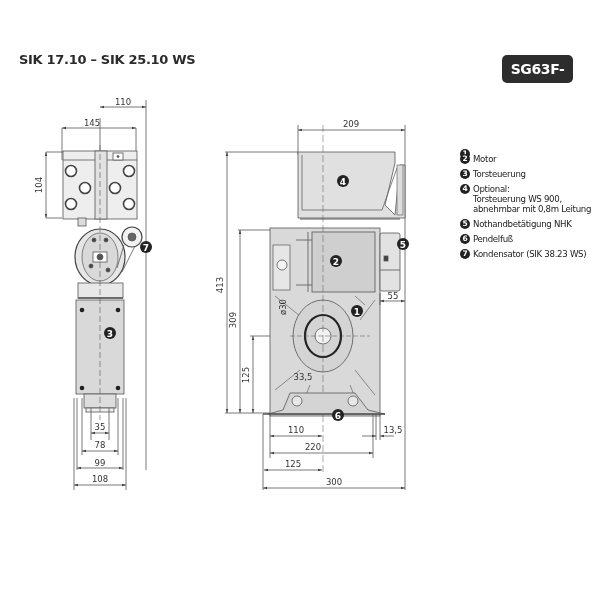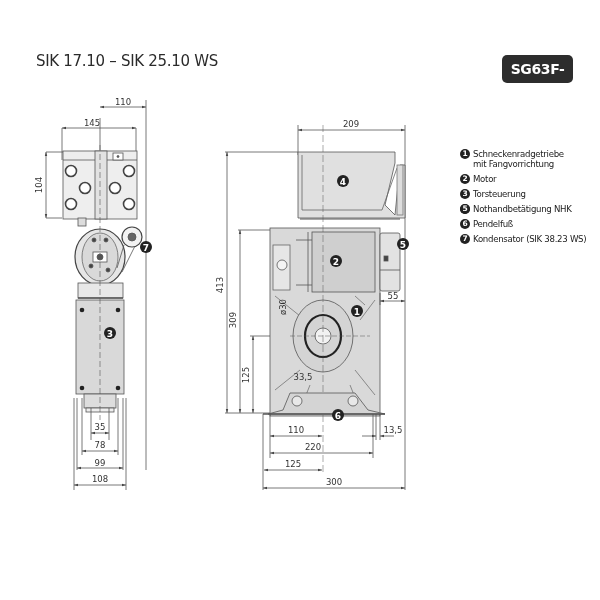--- a/index.html
+++ b/index.html
@@ -4,7 +4,7 @@
   <style>
     html, body { margin: 0; padding: 0; }
     body { width: 600px; height: 600px; background: #ffffff; position: relative; overflow: hidden; font-family: "DejaVu Sans", sans-serif; color: #2b2b2b; }
-    .title { position: absolute; left: 19px; top: 52px; font-size: 15px; font-weight: normal; letter-spacing: -0.3px; font-family: "DejaVu Sans", sans-serif; margin-left: 17px; }
+    .title { position: absolute; left: 19px; top: 52px; font-size: 13px; font-weight: bold; letter-spacing: -0.3px; font-family: "DejaVu Sans", sans-serif; }
     .badge { position: absolute; left: 502px; top: 55px; width: 71px; height: 28px; background: #2d2d2d; border-radius: 5px; color: #fff; font-size: 14px; font-weight: bold; text-align: center; line-height: 28px; letter-spacing: -0.4px; }
     svg.drawing { position: absolute; left: 0; top: 0; }
     .dim { font-family: "DejaVu Sans", sans-serif; font-size: 8.5px; fill: #333; }

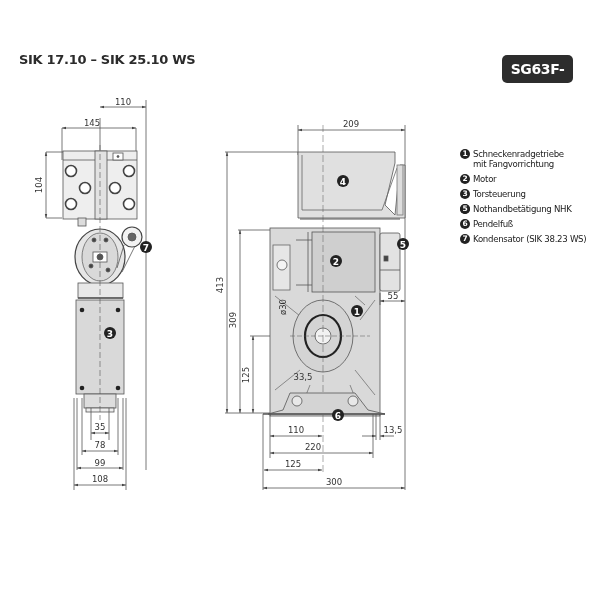--- a/index.html
+++ b/index.html
@@ -219,8 +219,6 @@
 <div class="legend">
   <div class="legend-item">
     <span class="legend-num">1</span>
-    <span class="legend-text">Schneckenradgetriebe
-mit Fangvorrichtung</span>
   </div>
   <div class="legend-item">
     <span class="legend-num">2</span>

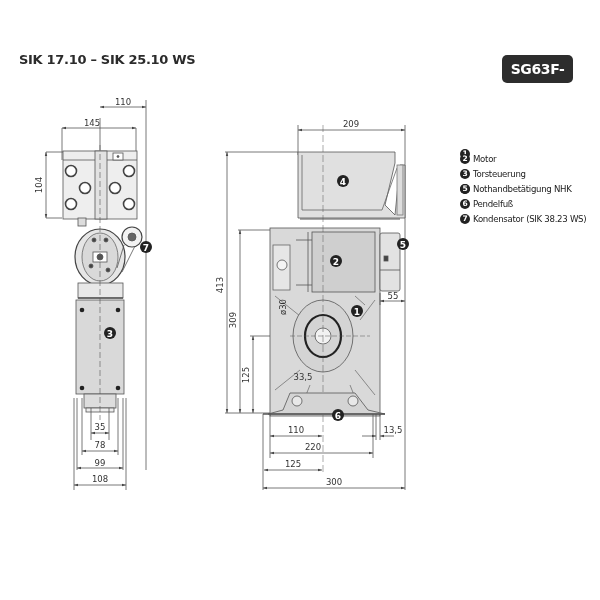--- a/index.html
+++ b/index.html
@@ -230,6 +230,9 @@
   </div>
   <div class="legend-item">
     <span class="legend-num">4</span>
+    <span class="legend-text">Optional:
+Torsteuerung WS 900,
+abnehmbar mit 0,8m Leitung</span>
   </div>
   <div class="legend-item">
     <span class="legend-num">5</span>

